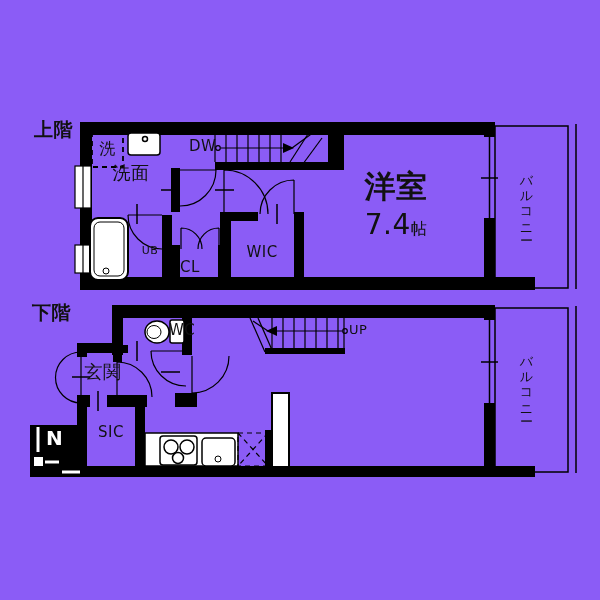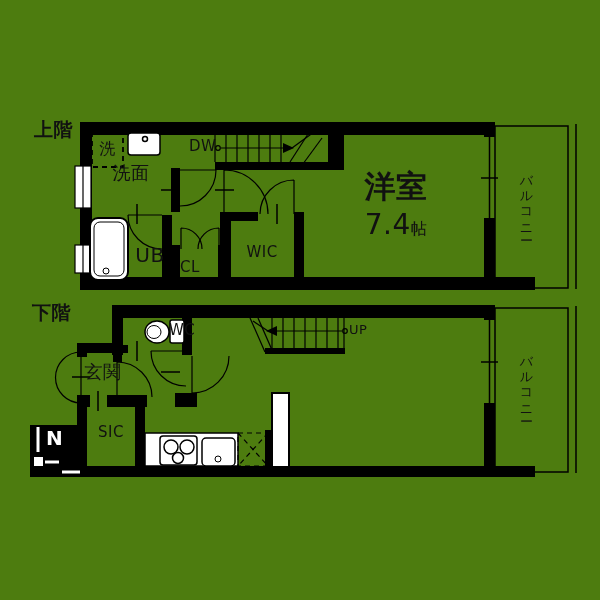--- a/index.html
+++ b/index.html
@@ -4,7 +4,7 @@
 <style>
   html,body{margin:0;padding:0;background:#fff;}
   .plan{
-    position:relative;width:600px;height:600px;background:#4d7c0f;
+    position:relative;width:600px;height:600px;background:#8b5cf6;
     font-family:"DejaVu Sans","Liberation Sans",sans-serif;color:#111;
     overflow:hidden;
   }

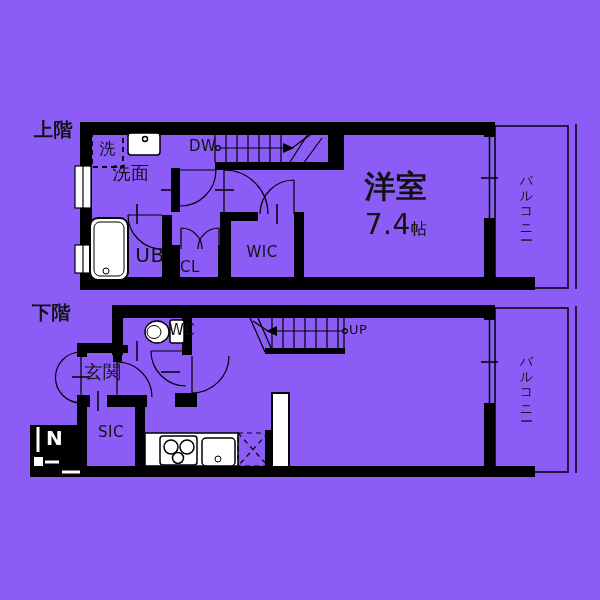--- a/index.html
+++ b/index.html
@@ -212,7 +212,7 @@
 <div class="lbl b left" style="left:34px;top:120px;width:46px;font-size:19px;">上階</div>
 <div class="lbl" style="left:92px;top:141px;width:31px;font-size:16px;">洗</div>
 <div class="lbl" style="left:104px;top:164px;width:54px;font-size:18px;">洗面</div>
-<div class="lbl" style="left:132px;top:245px;width:36px;font-size:20px;">UB</div>
+<div class="lbl" style="left:132px;top:245px;width:36px;font-size:11px;">UB</div>
 <div class="lbl" style="left:180px;top:260px;width:14px;font-size:15px;">CL</div>
 <div class="lbl" style="left:238px;top:245px;width:48px;font-size:15px;">WIC</div>
 <div class="lbl left" style="left:189px;top:139px;width:28px;font-size:15px;">DW</div>

